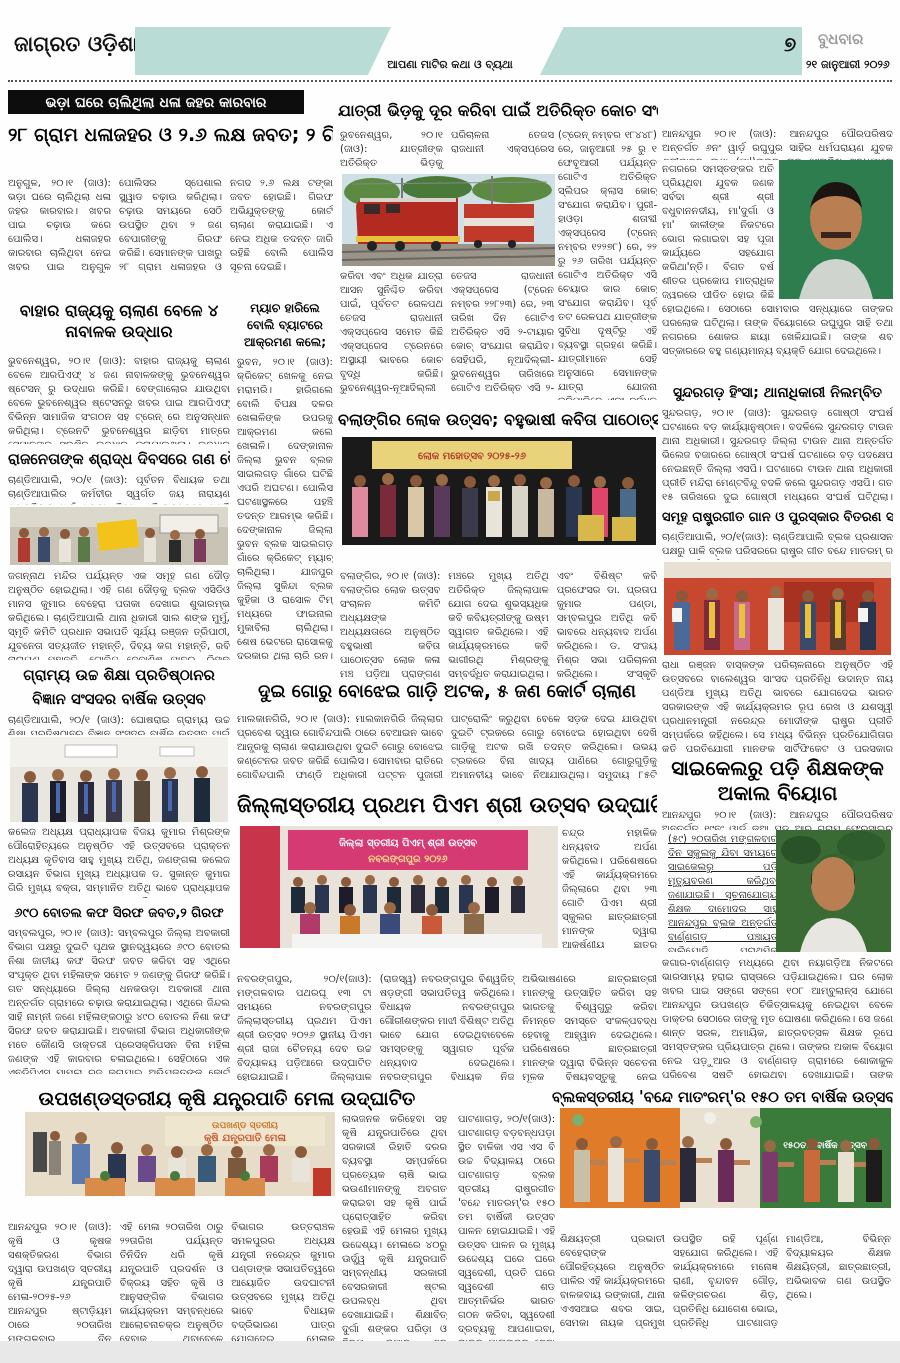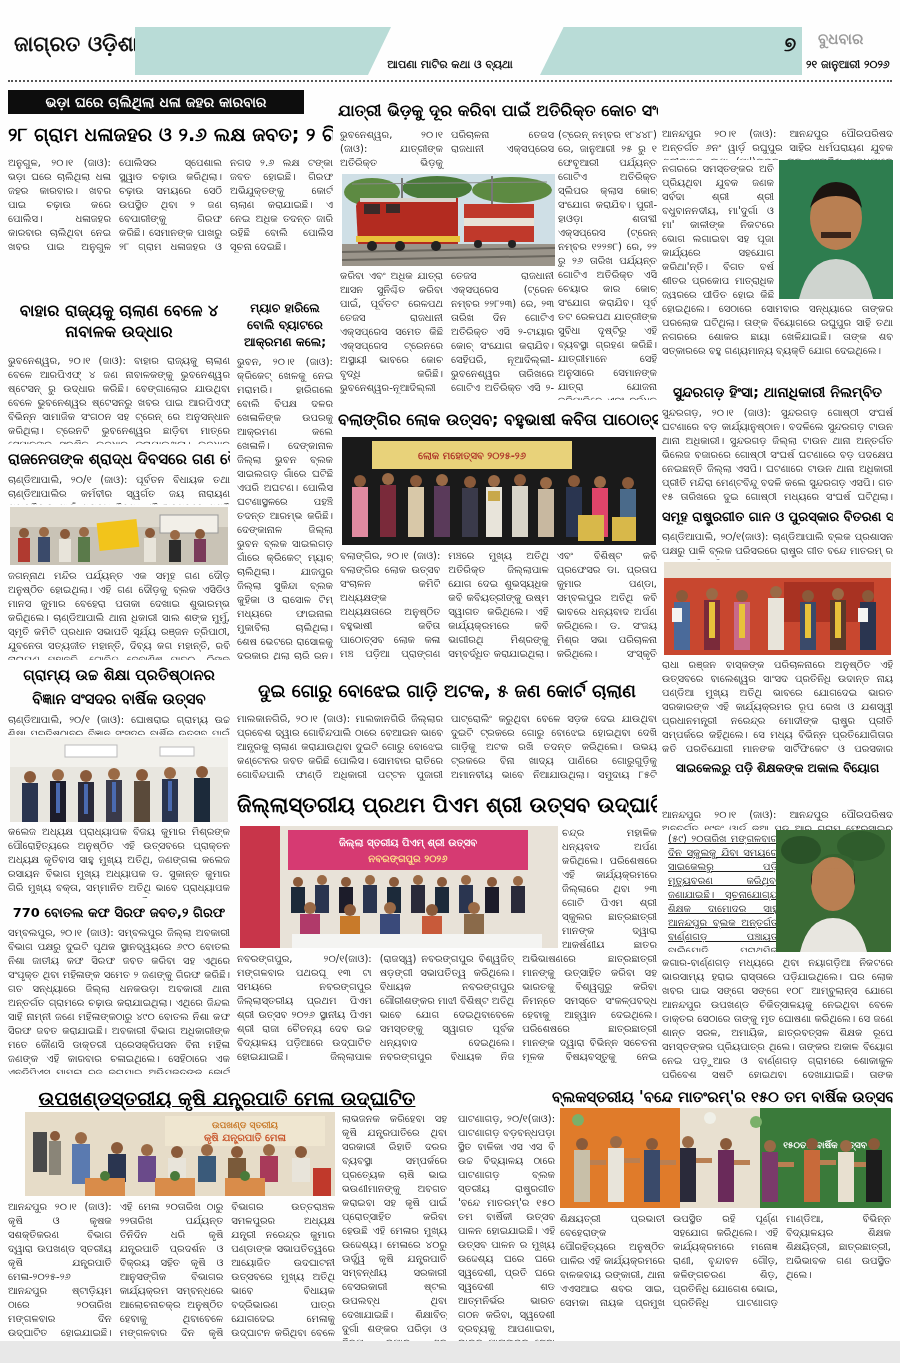--- a/index.html
+++ b/index.html
@@ -24,7 +24,7 @@
   .hl1{white-space:nowrap;}
   .body-txt{font-size:10px;line-height:14px;text-align:justify;overflow:hidden;color:#1c1c1c;}
   .cols2{column-count:2;column-gap:8px;}
-  .cols3{column-count:3;column-gap:8px;}
+  .cols3{column-count:3;column-gap:8px;margin-top:20px;}
   .photo{display:block;}
   .brule{background:#222;}
 </style>

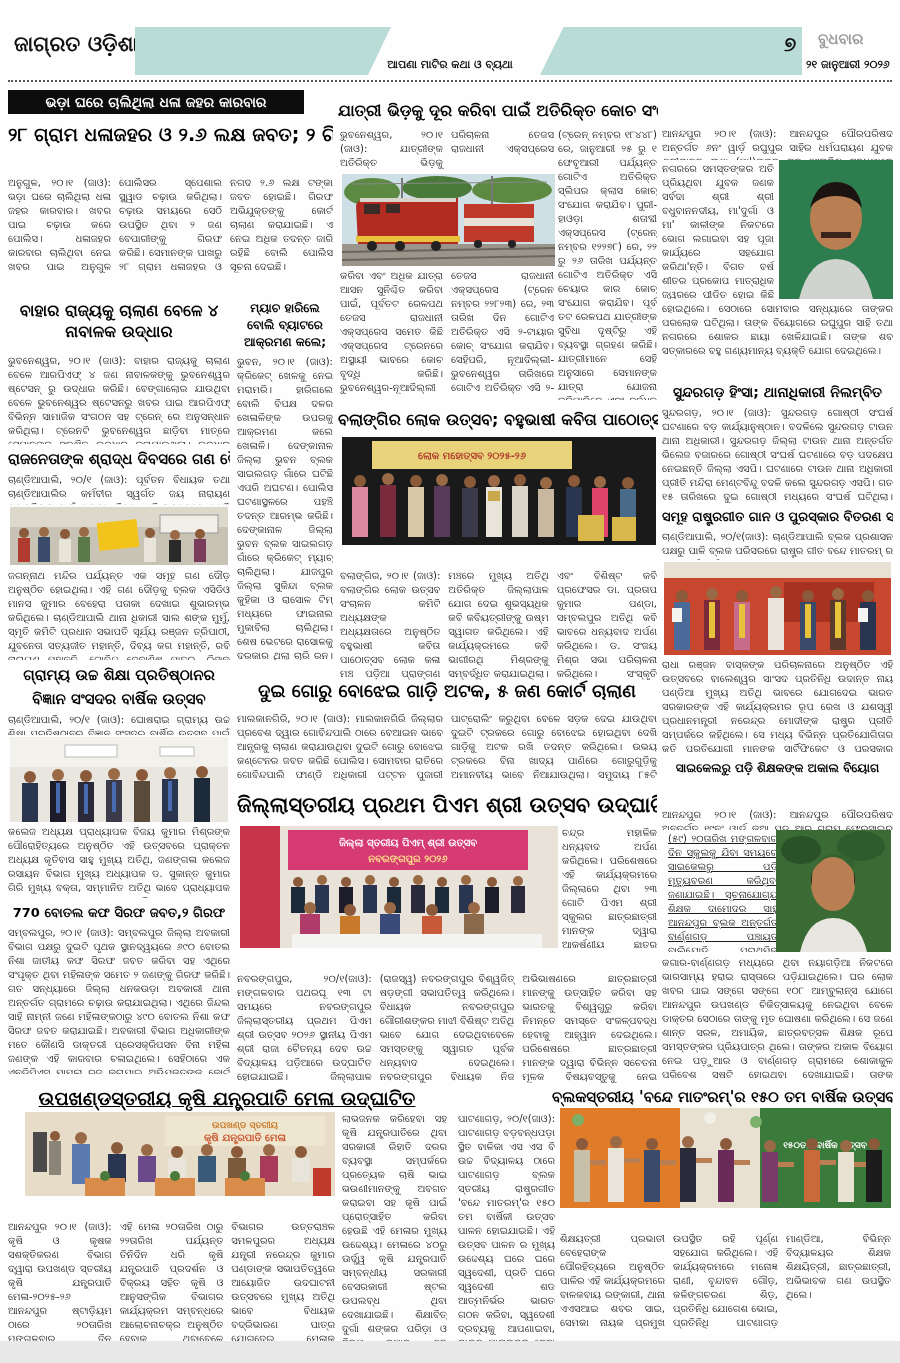--- a/index.html
+++ b/index.html
@@ -257,7 +257,7 @@
   </svg>
   <div class="abs body-txt" style="left:662px;top:658px;width:231px;height:94px;">ରାଧା ରଞ୍ଜନ ବାସ୍କଙ୍କ ପରିଚାଳନାରେ ଅନୁଷ୍ଠିତ ଏହି ଉତ୍ସବରେ ବାଲେଶ୍ୱର ସାଂସଦ ପ୍ରତିନିଧି ଉଦାନ୍ତ ନାୟ ପଣ୍ଡିଆ ମୁଖ୍ୟ ଅତିଥି ଭାବରେ ଯୋଗଦେଇ ଭାରତ ସରକାରଙ୍କ ଏହି କାର୍ଯ୍ୟକ୍ରମର ରୂପ ରେଖ ଓ ଯଶସ୍ୱୀ ପ୍ରଧାନମନ୍ତ୍ରୀ ନରେନ୍ଦ୍ର ମୋଦୀଙ୍କ ରାଷ୍ଟ୍ର ପ୍ରୀତି ସମ୍ପର୍କରେ କହିଥିଲେ। ସେ ମଧ୍ୟ ବିଭିନ୍ନ ପ୍ରତିଯୋଗିତାର କୃତି ପ୍ରତିଯୋଗୀ ମାନଙ୍କୁ ସାର୍ଟିଫିକେଟ ଓ ପୁରସ୍କାର ପ୍ରଦାନ କରିଥିଲେ। ଏଥିରେ ନମିତା ରାଣୀ ସାମଲ ଓ ବରିଷ୍ଠ ଭାଜପା ନେତା ଭଜମୋହନ ମାଣ୍ଡନା, ବିକାଶ କୁମାର ପାଢ଼ ପ୍ରମୁଖ ଉପସ୍ଥିତ ଥିଲେ। ସ୍ଥାନୀୟ ସ୍କୁଲ ଓ କଲେଜର ଛାତ୍ର ଛାତ୍ରୀ କାର୍ଯ୍ୟକ୍ରମରେ ଅଂଶ ଗ୍ରହଣ କରିଥିଲେ।</div>
 
-  <div class="abs hl" style="left:662px;top:756px;width:231px;font-size:12px;line-height:25px;height:50px;">ସାଇକେଲରୁ ପଡ଼ି ଶିକ୍ଷକଙ୍କ ଅକାଲ ବିୟୋଗ</div>
+  <div class="abs hl" style="left:662px;top:756px;width:231px;font-size:20px;line-height:25px;height:50px;">ସାଇକେଲରୁ ପଡ଼ି ଶିକ୍ଷକଙ୍କ ଅକାଲ ବିୟୋଗ</div>
   <div class="abs body-txt" style="left:662px;top:808px;width:231px;height:22px;">ଆନନ୍ଦପୁର ୨୦।୧ (ଜାଓ): ଆନନ୍ଦପୁର ପୌରପରିଷଦ ଅନ୍ତର୍ଗତ ୧୯ନଂ ୱାର୍ଡ଼ କୁଆ ପଡ଼ୁଆର ଗ୍ରାମ ଫେରସାଇର ବାସିନ୍ଦା ତଥା ଶିକ୍ଷକ ଦାମୋଦର ସାହୁ</div>
   <div class="abs body-txt" style="left:668px;top:832px;width:110px;height:120px;text-decoration:underline;">(୫୯) ୨୦ତାରିଖ ମଙ୍ଗଳବାର ଦିନ ସ୍କୁଲକୁ ଯିବା ସମୟରେ ସାଇକେଲରୁ ପଡ଼ି ମୃତ୍ୟୁବରଣ କରିଥିବା ଜଣାଯାଇଛି। ସୂଚନାଯୋଗ୍ୟ ଶିକ୍ଷକ ଦାମୋଦର ସାହୁ ଆନନ୍ଦପୁର ବ୍ଲକ ଅନ୍ତର୍ଗତ ବାର୍ଣ୍ଣଗଡ଼ ପଞ୍ଚାୟତ ବାଲିଯୋଡ଼ି ପ୍ରାଥମିକ ବିଦ୍ୟାଳୟରେ ଶିକ୍ଷକତା କାର୍ଯ୍ୟ କରୁଥିବା ବେଳେ ମଙ୍ଗଳବାର ଦିନ ନିଜର ସାଇକେଲ ଯୋଗେ ବିଦ୍ୟାଳୟକୁ ଯାଉଥିବା ବେଳେ</div>
   <svg class="abs photo" style="left:776px;top:830px;" width="115" height="122">

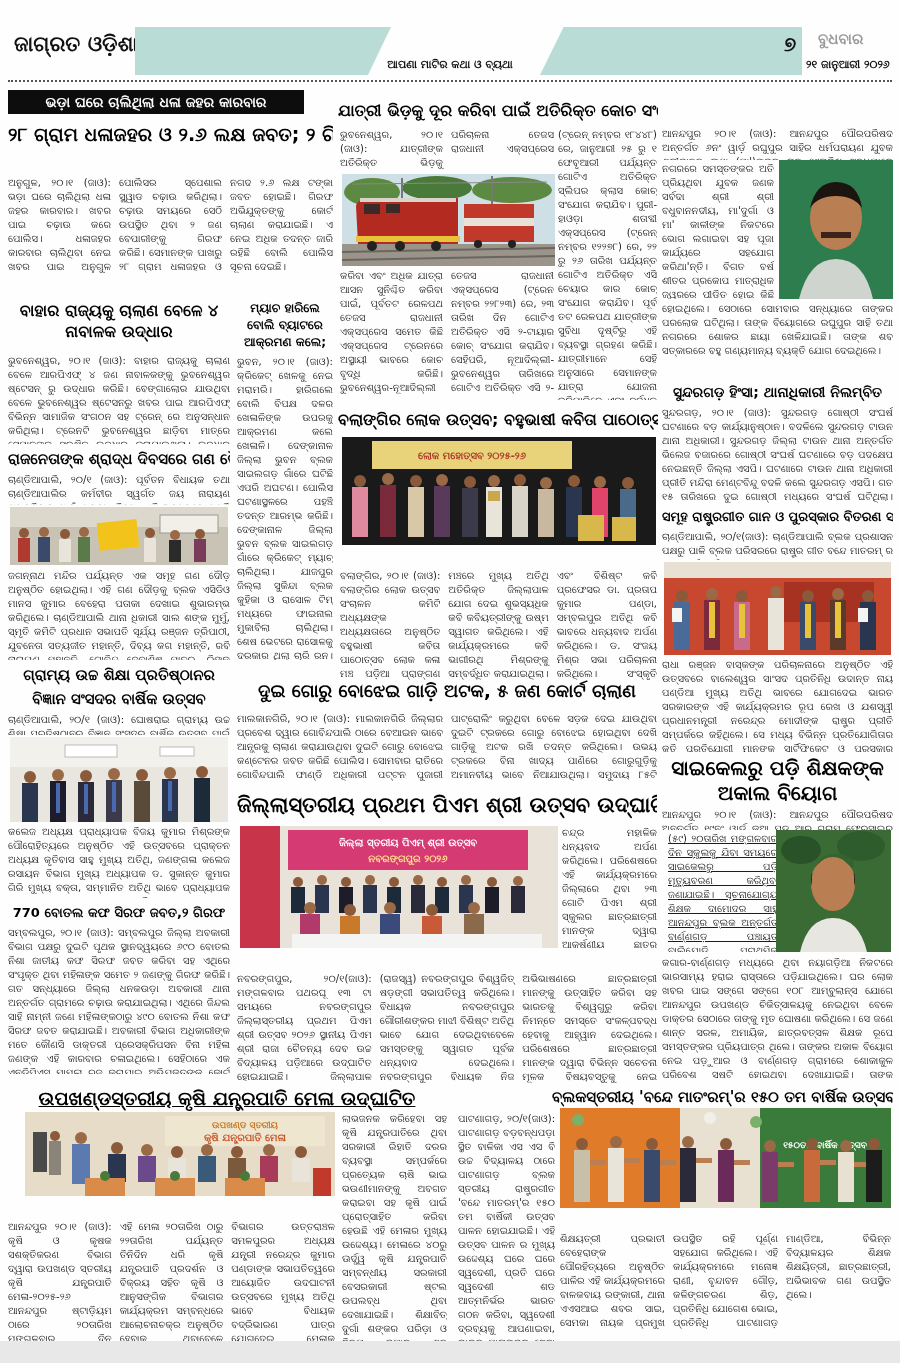--- a/index.html
+++ b/index.html
@@ -101,7 +101,7 @@
   </svg>
   <div class="abs body-txt" style="left:8px;top:825px;width:222px;height:73px;">କଲେଜ ଅଧ୍ୟକ୍ଷ ପ୍ରାଧ୍ୟାପକ ବିଜୟ କୁମାର ମିଶ୍ରଙ୍କ ପୌରୋହିତ୍ୟରେ ଅନୁଷ୍ଠିତ ଏହି ଉତ୍ସବରେ ପ୍ରାକ୍ତନ ଅଧ୍ୟକ୍ଷ କୃତିବାସ ସାହୁ ମୁଖ୍ୟ ଅତିଥି, ଜଣଙ୍ଗଳା କଲେଜ ରସାୟନ ବିଭାଗ ମୁଖ୍ୟ ଅଧ୍ୟାପକ ଡ. ସୁକାନ୍ତ କୁମାର ଗିରି ମୁଖ୍ୟ ବକ୍ତା, ସମ୍ମାନିତ ଅତିଥି ଭାବେ ପ୍ରାଧ୍ୟାପକ ଜଗଦୀଶ ବ୍ରହ୍ମ ଯୋଗଦେଇ ବିଜ୍ଞାନର ଅବଦାନ ଓ ଦିଗ୍‌ଦର୍ଶିକା ସମ୍ପର୍କରେ ଆଲୋଚନା କରିଥିଲେ। ଅଧ୍ୟାପିକା ଝିଲି ମଣି ନାୟକ ମଞ୍ଚ ସଂଚାଳନ, ସଂସ୍କୃତ ବିଭାଗ ଅଧ୍ୟାପକ ଟିକେ ପଣ୍ଡା ଧନ୍ୟବାଦ ଦେଇଥିଲେ।</div>
 
-  <div class="abs hl hl1" style="left:8px;top:902px;width:222px;font-size:13px;line-height:22px;">770 ବୋତଲ କଫ ସିରଫ ଜବତ,୨ ଗିରଫ</div>
+  <div class="abs hl hl1" style="left:8px;top:902px;width:222px;font-size:13px;line-height:22px;">୬୯୦ ବୋତଲ କଫ ସିରଫ ଜବତ,୨ ଗିରଫ</div>
   <div class="abs body-txt" style="left:8px;top:926px;width:222px;height:148px;">ସମ୍ବଲପୁର, ୨୦।୧ (ଜାଓ): ସମ୍ବଲପୁର ଜିଲ୍ଲା ଅବକାରୀ ବିଭାଗ ପକ୍ଷରୁ ଦୁଇଟି ପୃଥକ ସ୍ଥାନଦ୍ୱୟରେ ୬୯୦ ବୋତଲ ନିଶା ଜାତୀୟ କଫ ସିରଫ ଜବତ କରିବା ସହ ଏଥିରେ ସଂପୃକ୍ତ ଥିବା ମହିଳାଙ୍କ ସମେତ ୨ ଜଣଙ୍କୁ ଗିରଫ କରିଛି। ଗତ ସନ୍ଧ୍ୟାରେ ଜିଲ୍ଲା ଧନକଉଡ଼ା ଅବକାରୀ ଥାନା ଅନ୍ତର୍ଗତ ଗ୍ରାମରେ ଚଢ଼ାଉ କରାଯାଇଥିଲା। ଏଥିରେ ଜିନ୍ଦଲ ସାହି ନାମ୍ନୀ ଜଣେ ମହିଳାଙ୍କଠାରୁ ୪୯୦ ବୋତଲ ନିଶା କଫ ସିରଫ ଜବତ କରାଯାଇଛି। ଅବକାରୀ ବିଭାଗ ଅଧିକାରୀଙ୍କ ମତେ କୌଣସି ଡାକ୍ତରୀ ପ୍ରେସକ୍ରିପସନ ବିନା ମହିଳା ଜଣଙ୍କ ଏହି କାରବାର ଚଳାଇଥିଲେ। ସେହିଠାରେ ଏକ ଏନଡିପିଏସ ମାମଲା ରୁଜୁ କରାଯାଇ ଅଭିଯୁକ୍ତଙ୍କୁ କୋର୍ଟ ଚାଲାଣ କରାଯାଇଛି। ବିଭାଗ ପକ୍ଷରୁ ଅଧିକ ତଦନ୍ତ ଜାରି ରହିଛି ବୋଲି ସୂଚନା ମିଳିଛି।</div>
 
   <div class="abs hl" style="left:237px;top:300px;width:96px;font-size:12px;line-height:17px;height:52px;">ମ୍ୟାଚ ହାରିଲେ ବୋଲି ବ୍ୟାଟରେ ଆକ୍ରମଣ କଲେ; ଜଣେ ଗୁରୁତର</div>

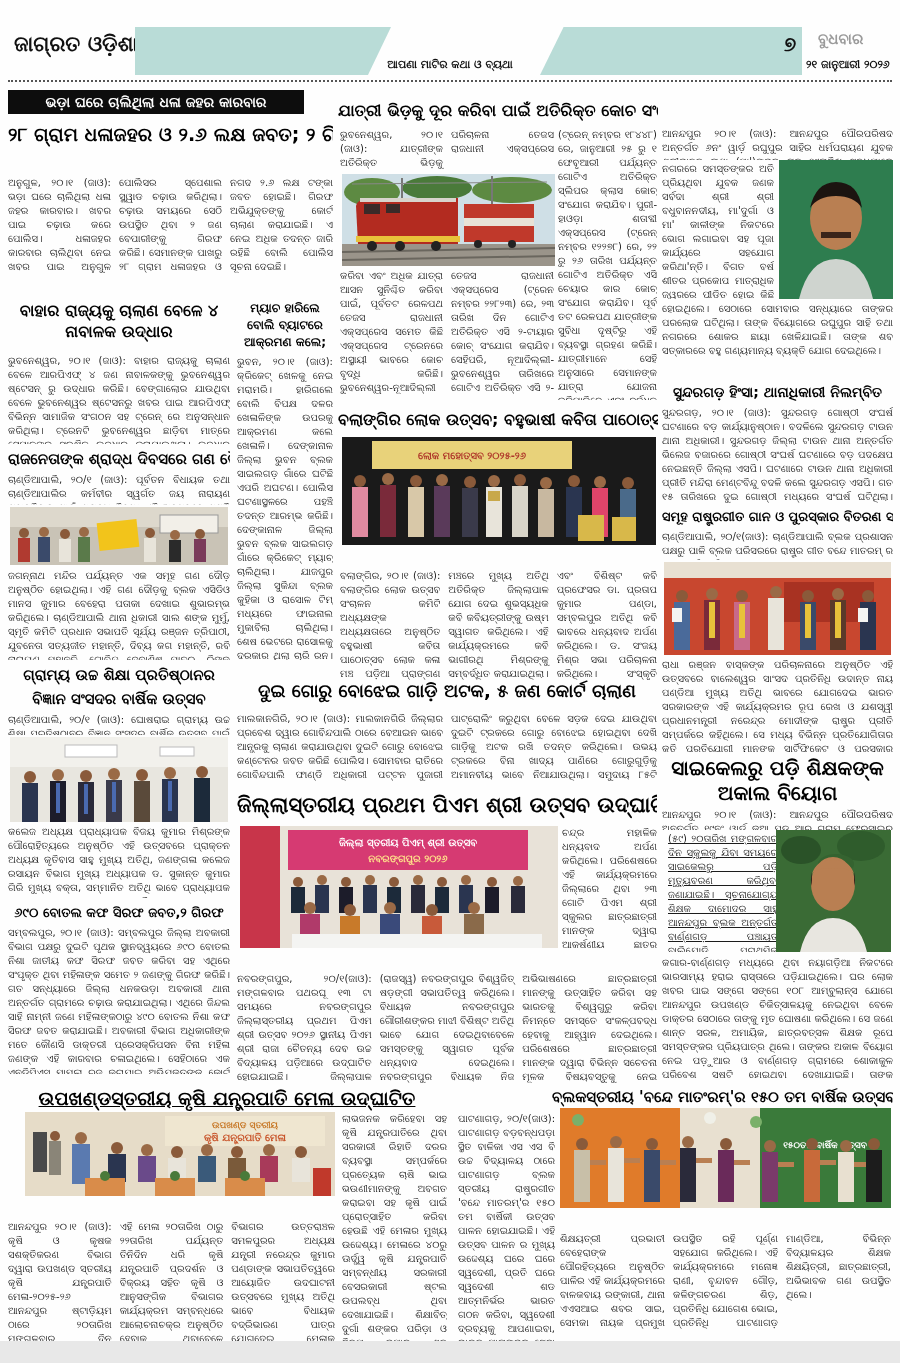--- a/index.html
+++ b/index.html
@@ -273,7 +273,7 @@
   </svg>
   <div class="abs body-txt" style="left:662px;top:956px;width:231px;height:122px;">କଗାର-ବାର୍ଣ୍ଣଗଡ଼ ମଧ୍ୟରେ ଥିବା ନୟାଗଡ଼ିଆ ନିକଟରେ ଭାରସାମ୍ୟ ହରାଇ ରାସ୍ତାରେ ପଡ଼ିଯାଇଥିଲେ। ଘର ଲୋକ ଖବର ପାଇ ସଙ୍ଗେ ସଙ୍ଗେ ୧୦୮ ଆମ୍ବୁଲାନ୍ସ ଯୋଗେ ଆନନ୍ଦପୁର ଉପଖଣ୍ଡ ଚିକିତ୍ସାଳୟକୁ ନେଇଥିବା ବେଳେ ଡାକ୍ତର ସେଠାରେ ତାଙ୍କୁ ମୃତ ଘୋଷଣା କରିଥିଲେ। ସେ ଜଣେ ଶାନ୍ତ ସରଳ, ଅମାୟିକ, ଛାତ୍ରବତ୍ସଳ ଶିକ୍ଷକ ରୂପେ ସମସ୍ତଙ୍କର ପ୍ରିୟପାତ୍ର ଥିଲେ। ତାଙ୍କର ଅକାଳ ବିୟୋଗ ନେଇ ପଡ଼ୁଆର ଓ ବାର୍ଣ୍ଣଗଡ଼ ଗ୍ରାମରେ ଶୋକାକୁଳ ପରିବେଶ ସୃଷ୍ଟି ହୋଇଥିବା ଦେଖାଯାଇଛି। ତାଙ୍କ ମରଶରୀରକୁ ସଂକୀର୍ତ୍ତନ ମଣ୍ଡଳୀ ଦ୍ୱାରା ଶୋଭାଯାତ୍ରାରେ ନିଆଯାଇ ଗ୍ରାମ ଶ୍ମଶାନରେ ସତ୍କାର କରାଯାଇଛି।</div>
 
-  <div class="abs hl hl1" style="left:8px;top:1083px;width:438px;font-size:19px;line-height:30px;text-decoration:underline;">ଉପଖଣ୍ଡସ୍ତରୀୟ କୃଷି ଯନ୍ତ୍ରପାତି ମେଳା ଉଦ୍‌ଘାଟିତ</div>
+  <div class="abs hl hl1" style="left:8px;top:1083px;width:438px;font-size:19px;line-height:30px;">ଉପଖଣ୍ଡସ୍ତରୀୟ କୃଷି ଯନ୍ତ୍ରପାତି ମେଳା ଉଦ୍‌ଘାଟିତ</div>
   <svg class="abs photo" style="left:25px;top:1112px;" width="310" height="84">
     <rect width="310" height="84" fill="#e6dcc8"></rect>
     <rect x="140" y="4" width="160" height="30" fill="#efe6d0"></rect>

